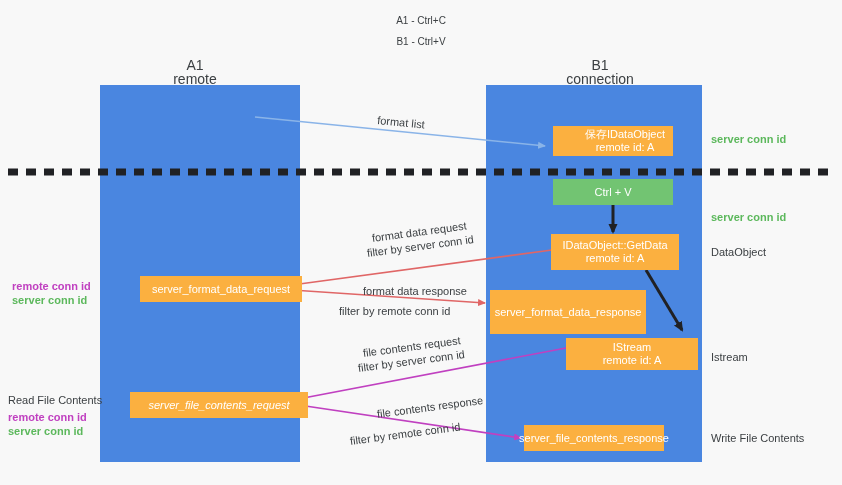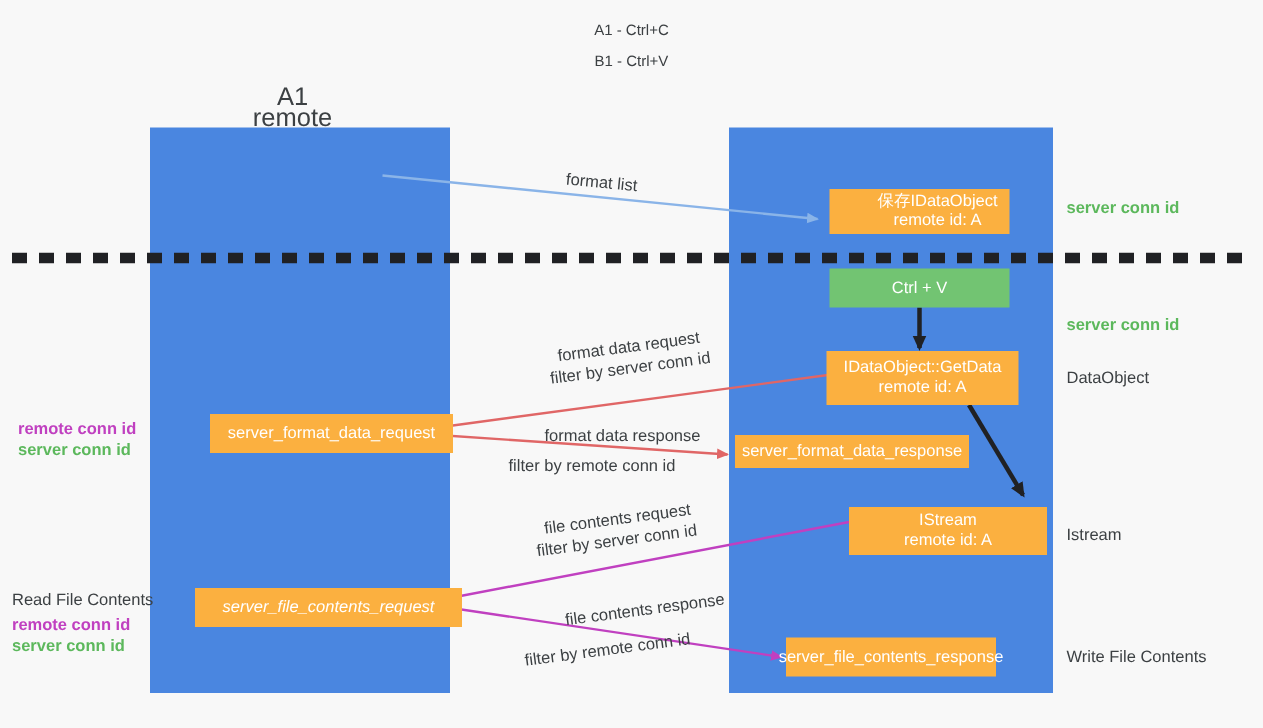--- a/index.html
+++ b/index.html
@@ -22,7 +22,7 @@
 
   
   .col-head{
-    position:absolute;text-align:center;font-size:17px;line-height:14px;
+    position:absolute;text-align:center;font-size:14px;line-height:14px;
     color:#3c4043;white-space:pre-line;
   }
 

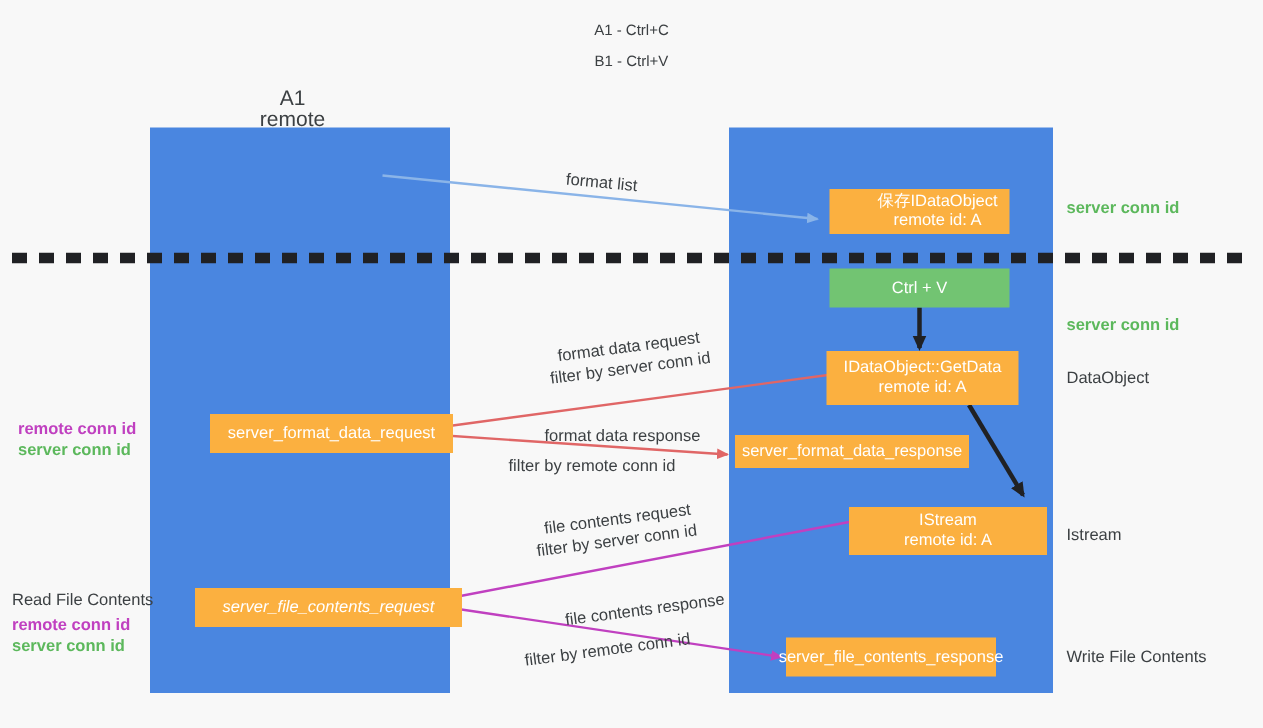--- a/index.html
+++ b/index.html
@@ -65,6 +65,8 @@
 
   <div class="col-head" style="left:120px;top:58px;width:150px;">A1
 remote</div>
+  <div class="col-head" style="left:520px;top:58px;width:160px;">B1
+connection</div>
 
   <div class="lane" style="left:100px;top:85px;width:200px;height:377px;"></div>
   <div class="lane" style="left:486px;top:85px;width:216px;height:377px;"></div>

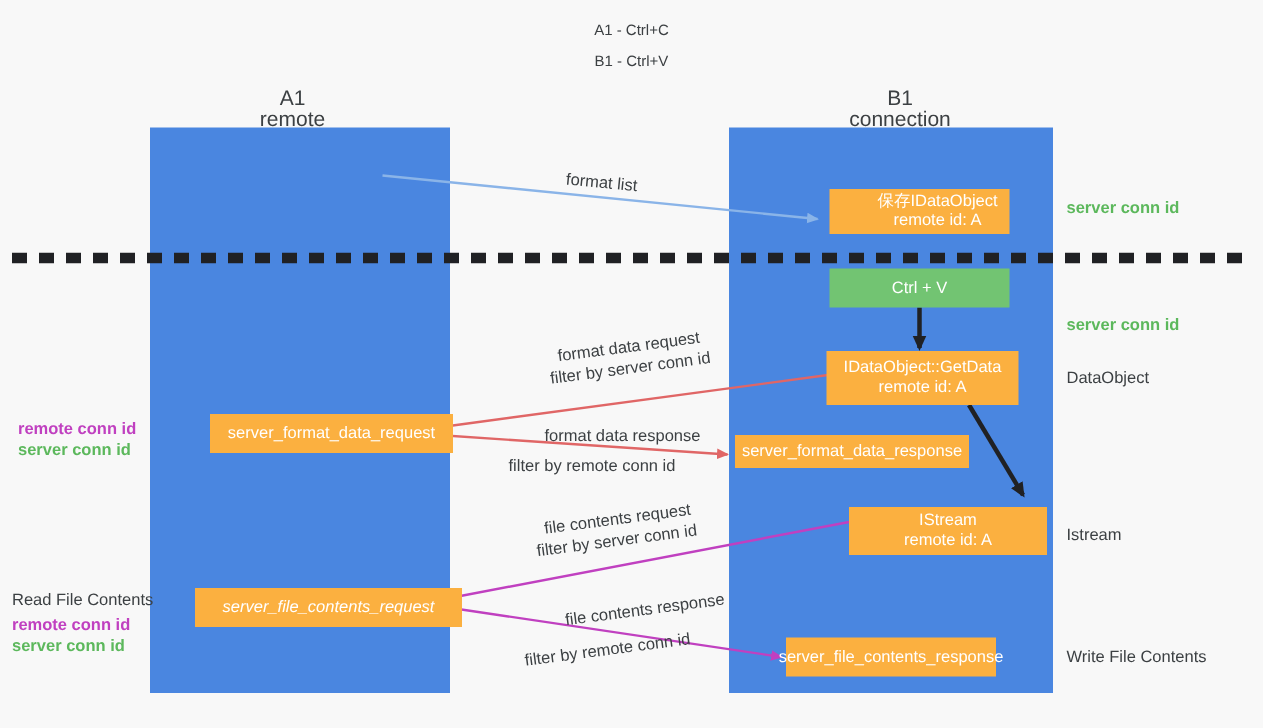--- a/index.html
+++ b/index.html
@@ -120,7 +120,7 @@
   <div class="box orange" style="left:566px;top:338px;width:132px;height:32px;">IStream
 remote id: A</div>
 
-  <div class="box orange" style="left:490px;top:290px;width:156px;height:22px;">server_format_data_response</div>
+  <div class="box orange" style="left:490px;top:290px;width:156px;height:44px;">server_format_data_response</div>
 
   <div class="box orange" style="left:524px;top:425px;width:140px;height:26px;">server_file_contents_response</div>
 

